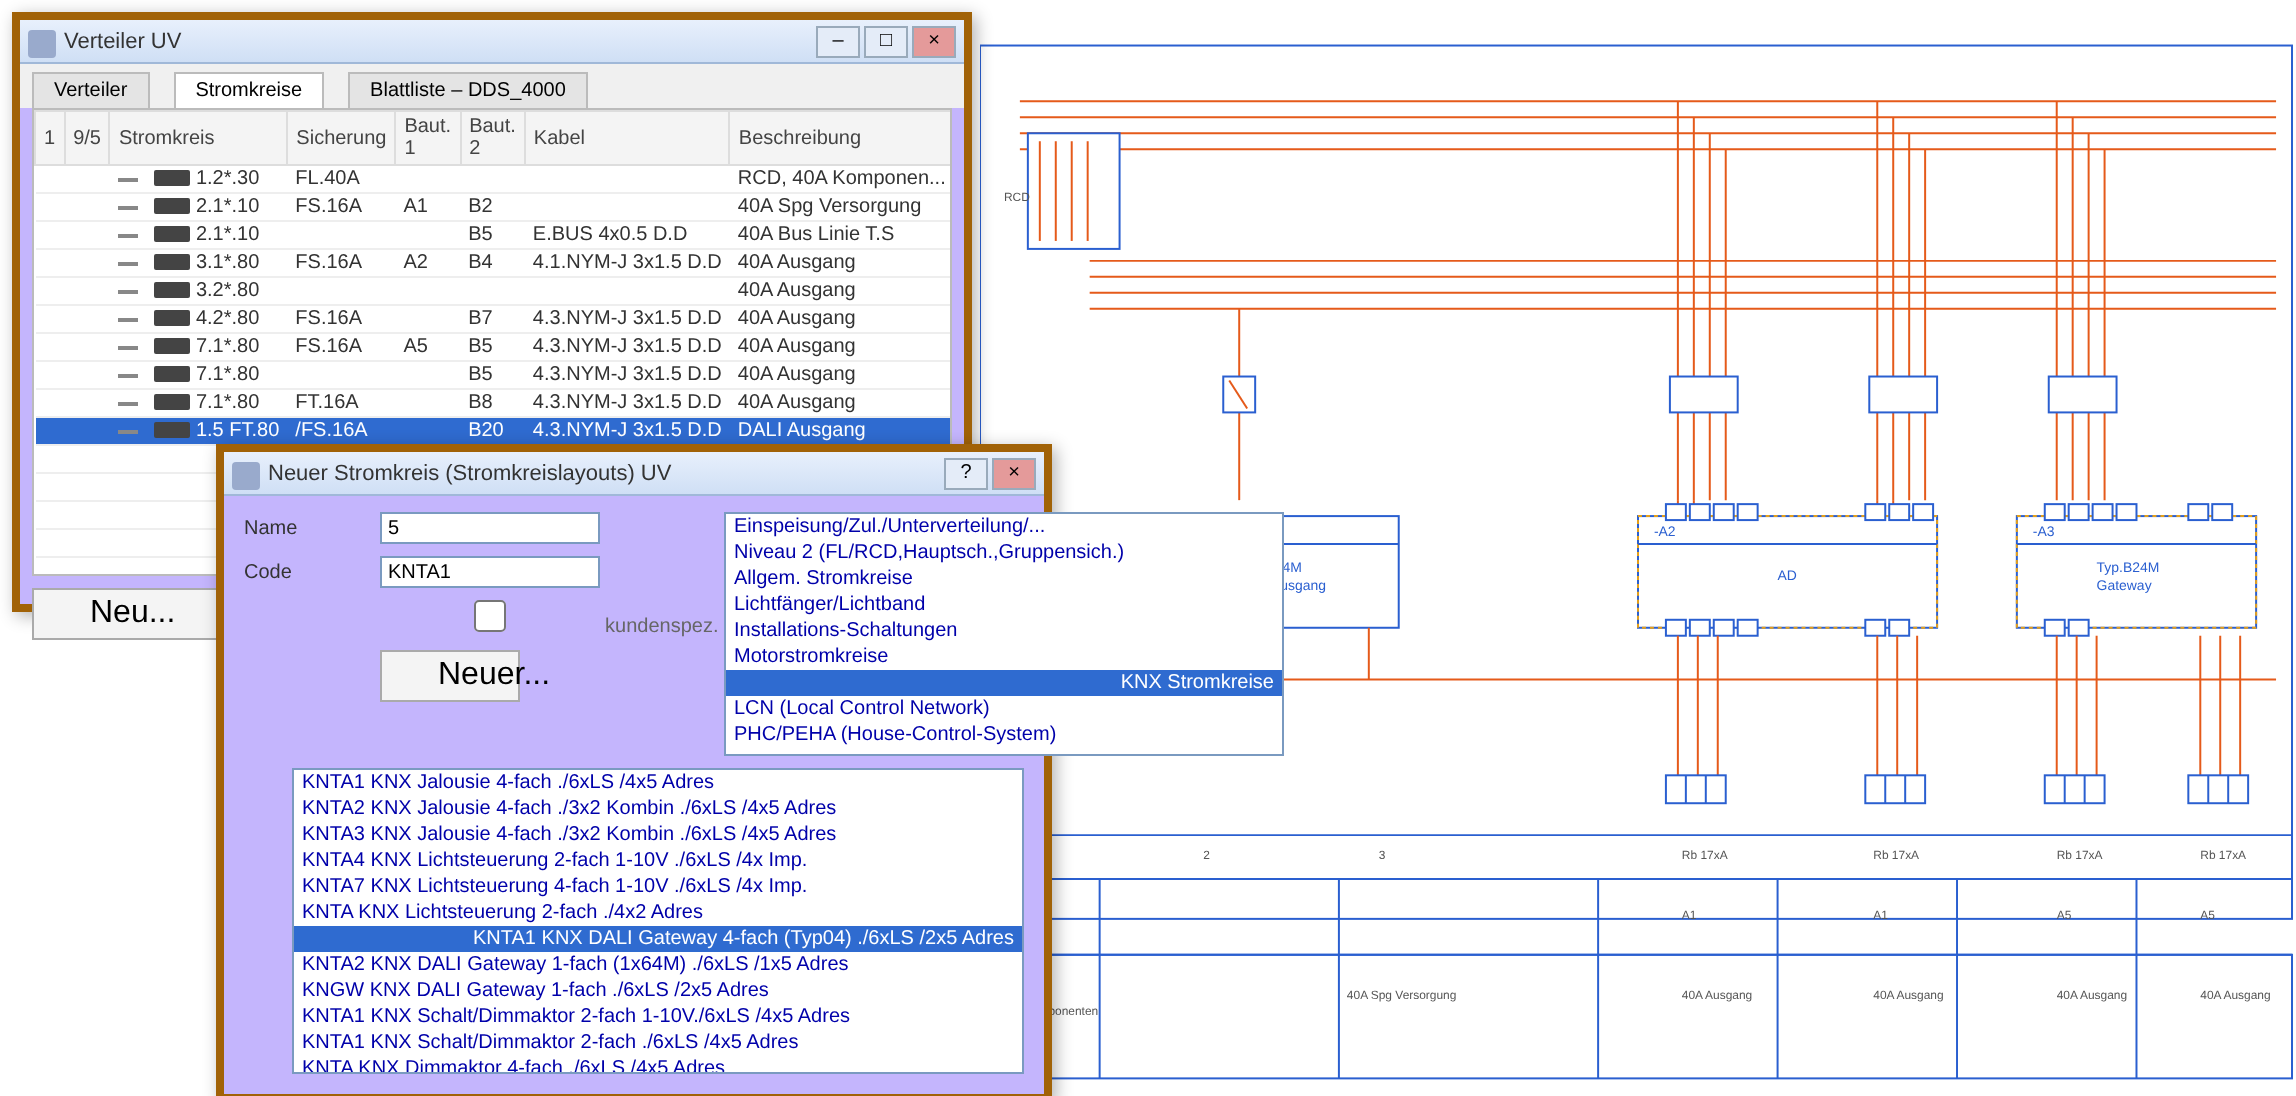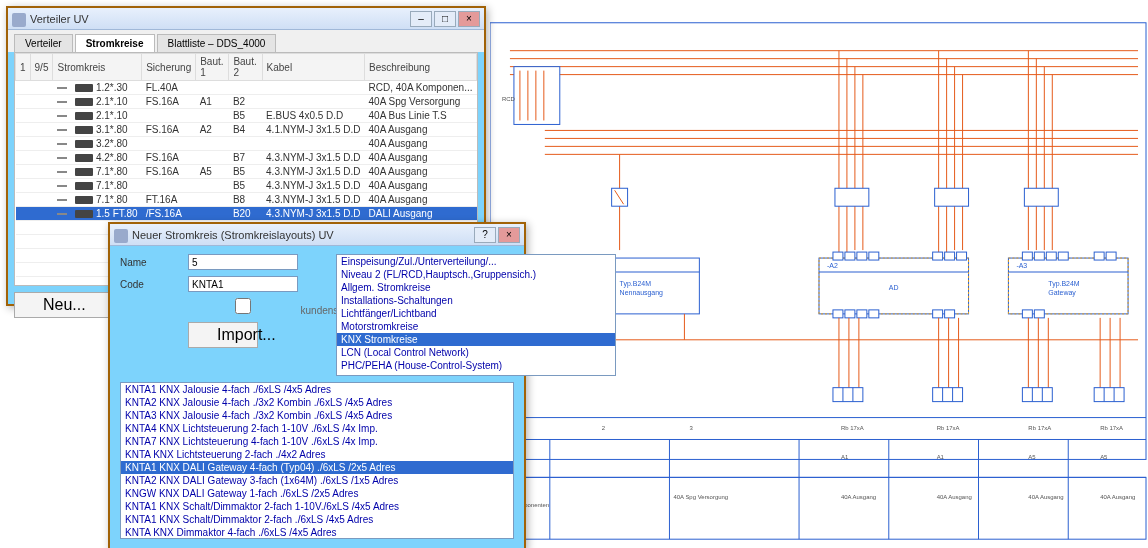--- a/index.html
+++ b/index.html
@@ -10,7 +10,7 @@
   .schematic svg { width: 100%; height: 100%; }
   
   
-  .window { position: absolute; background: #7dd3fc; border: 2px solid #a16207; box-shadow: 2px 2px 8px rgba(0,0,0,0.3); }
+  .window { position: absolute; background: #c4b5fd; border: 4px solid #a16207; box-shadow: 2px 2px 8px rgba(0,0,0,0.3); }
   .titlebar { height: 22px; background: linear-gradient(to bottom, #e8f0fc, #cfdff5); border-bottom: 1px solid #a0b8d8; display: flex; align-items: center; padding: 0 4px; }
   .titlebar .title { flex: 1; font-size: 11px; color: #333; padding-left: 18px; position: relative; }
   .titlebar .title::before { content: ''; position: absolute; left: 0; top: 0; width: 14px; height: 14px; background: #9ac; border-radius: 2px; }

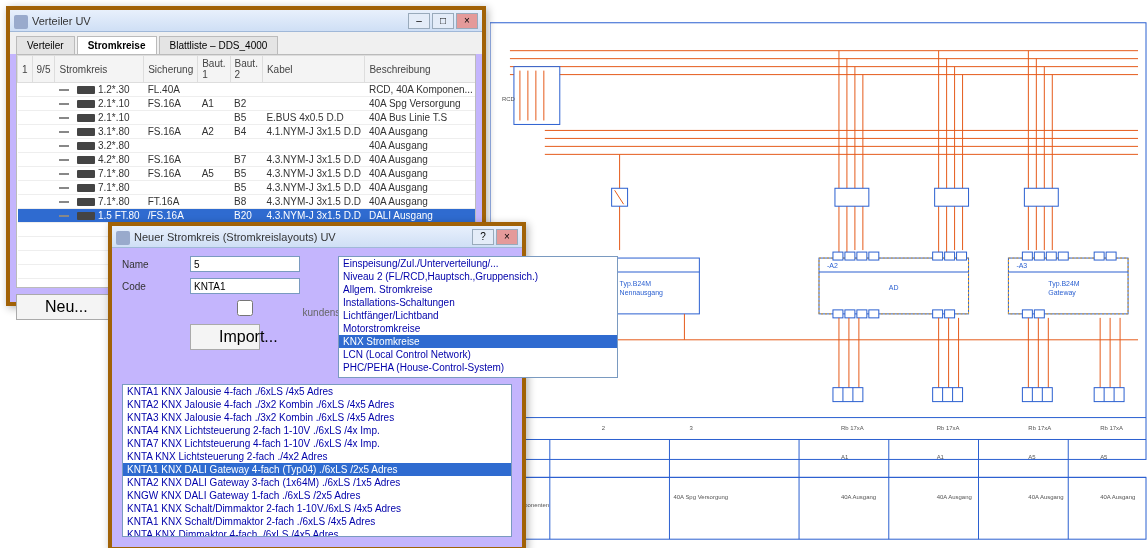--- a/index.html
+++ b/index.html
@@ -20,7 +20,7 @@
   
   
   #win1 { left: 6px; top: 6px; width: 480px; height: 300px; }
-  .tabs { display: flex; padding: 4px 6px 0 6px; gap: 2px; background: #f0f0f0; }
+  .tabs { display: flex; padding: 4px 6px 0 6px; gap: 12px; background: #f0f0f0; }
   .tab { padding: 3px 10px; background: #e4e4e4; border: 1px solid #bbb; border-bottom: none; font-size: 10px; cursor: pointer; }
   .tab.active { background: #fff; font-weight: bold; }
   .tabcontent { background: #fff; margin: 0 6px; border: 1px solid #bbb; height: 234px; overflow: auto; }

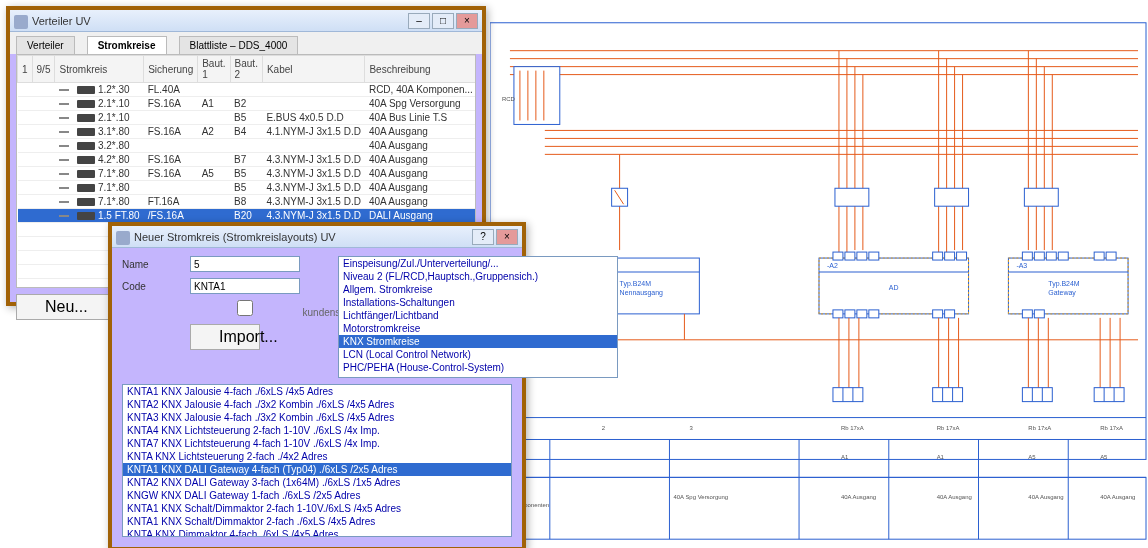--- a/index.html
+++ b/index.html
@@ -22,7 +22,7 @@
   #win1 { left: 6px; top: 6px; width: 480px; height: 300px; }
   .tabs { display: flex; padding: 4px 6px 0 6px; gap: 12px; background: #f0f0f0; }
   .tab { padding: 3px 10px; background: #e4e4e4; border: 1px solid #bbb; border-bottom: none; font-size: 10px; cursor: pointer; }
-  .tab.active { background: #fff; font-weight: bold; }
+  .tab.active { background: #fff; }
   .tabcontent { background: #fff; margin: 0 6px; border: 1px solid #bbb; height: 234px; overflow: auto; }
   
   table.grid { width: 100%; border-collapse: collapse; font-size: 9px; }

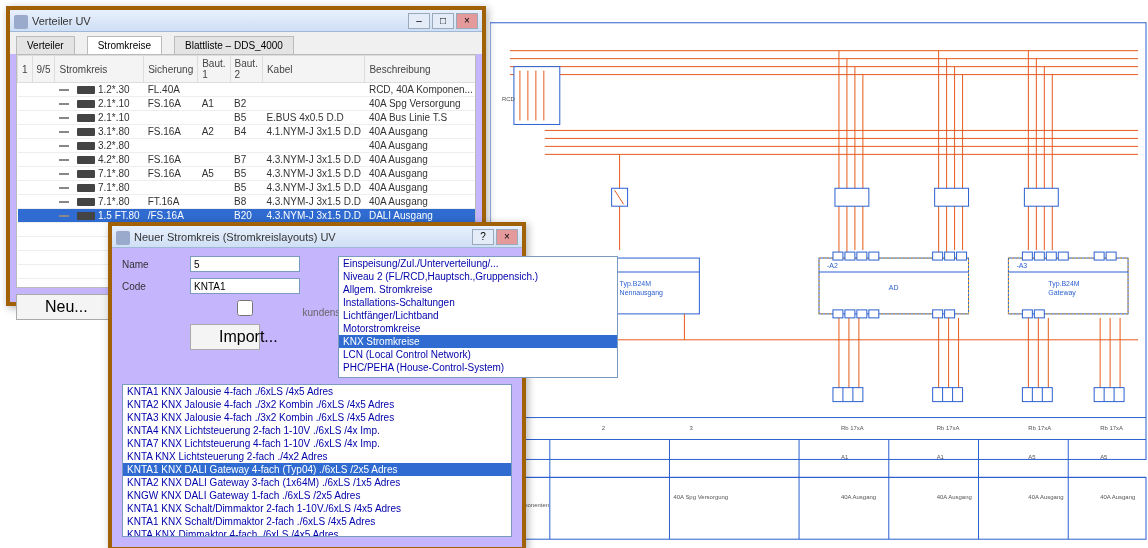--- a/index.html
+++ b/index.html
@@ -42,7 +42,7 @@
   .form label { font-size: 10px; color: #333; }
   .form input, .form select { width: 110px; font-size: 10px; border: 1px solid #7a9ac0; padding: 1px 3px; height:16px; }
   .upper-right { position:absolute; left:226px; top:30px; width:280px; height:122px; border:1px solid #7a9ac0; background:#fff; overflow:auto; }
-  .listbox { font-family: 'Courier New', monospace; font-size: 9px; color: #00a; }
+  .listbox { font-family: 'Courier New', monospace; font-size: 9px; color: #00a; margin-left: 24px; }
   .listbox .row { padding: 0 4px; height: 13px; line-height:13px; white-space: nowrap; overflow:hidden; }
   .listbox .row.sel { background: #2f6bd0; color: #fff; }
   .lower { position:absolute; left:10px; top:158px; right:10px; bottom:10px; border:1px solid #7a9ac0; background:#fff; overflow:auto; }

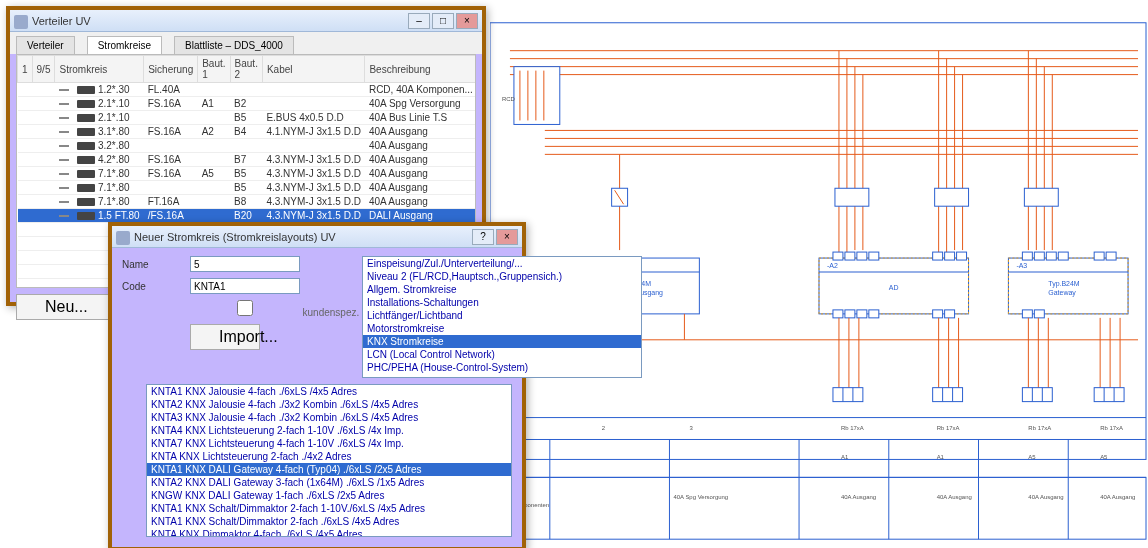--- a/index.html
+++ b/index.html
@@ -433,8 +433,8 @@
       <div class="row">Einspeisung/Zul./Unterverteilung/...</div>
       <div class="row">Niveau 2  (FL/RCD,Hauptsch.,Gruppensich.)</div>
       <div class="row">Allgem. Stromkreise</div>
+      <div class="row">Lichtfänger/Lichtband</div>
       <div class="row">Installations-Schaltungen</div>
-      <div class="row">Lichtfänger/Lichtband</div>
       <div class="row">Motorstromkreise</div>
       <div class="row sel">KNX Stromkreise</div>
       <div class="row">LCN (Local Control Network)</div>

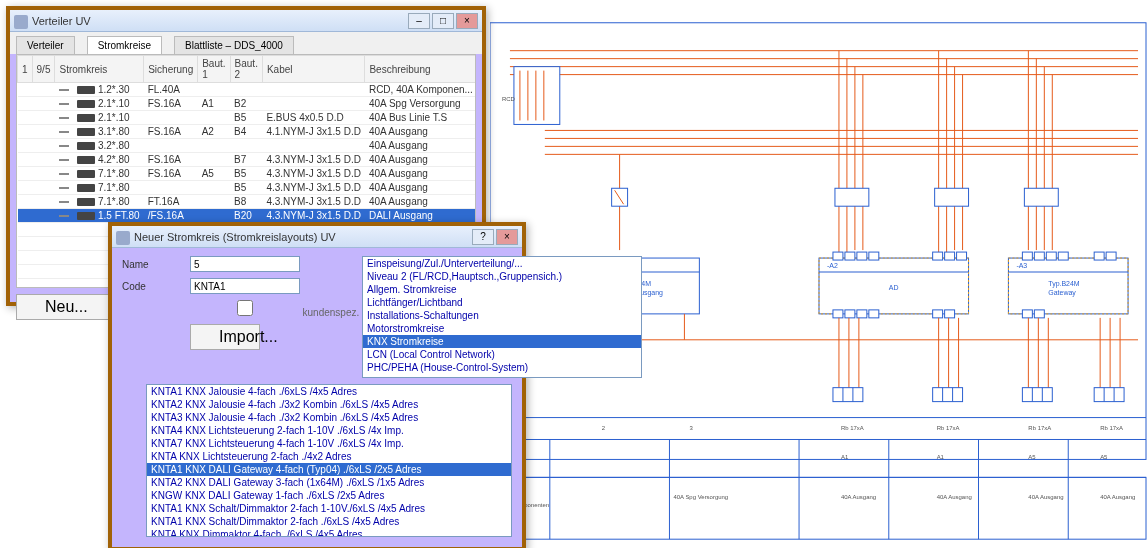--- a/index.html
+++ b/index.html
@@ -427,7 +427,7 @@
     <span></span>
     <label style="font-size:9px;color:#666"><input type="checkbox" style=""> <span>kundenspez. Layouts zeigen</span></label>
     <span></span>
-    <button class="btn" style="width:70px">Import...</button>
+    <button class="btn" style="width:70px">Neuer...</button>
   </div>
   <div class="upper-right listbox scrolly" id="cats">
       <div class="row">Einspeisung/Zul./Unterverteilung/...</div>

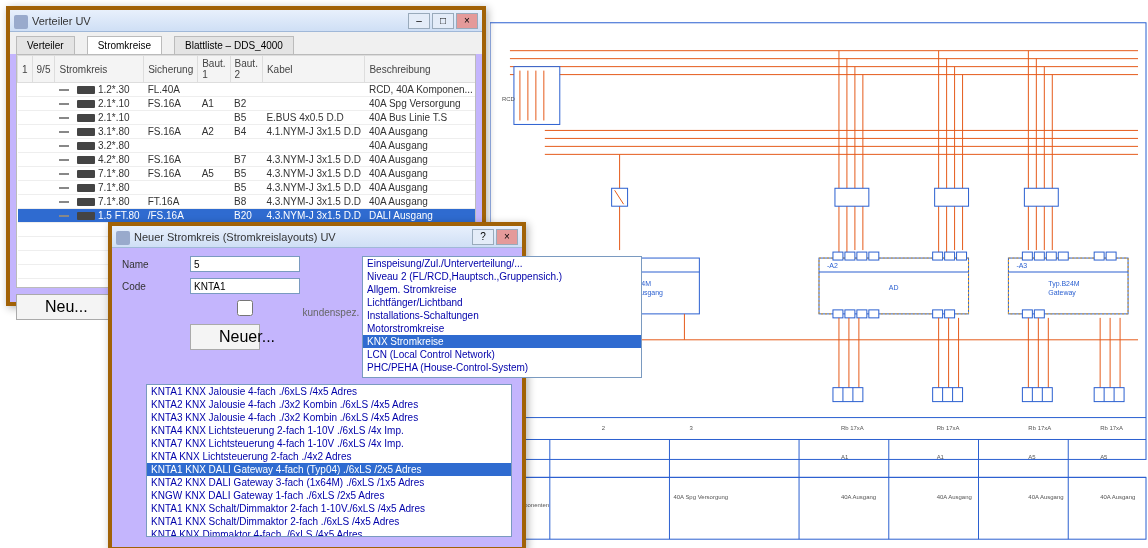--- a/index.html
+++ b/index.html
@@ -44,7 +44,7 @@
   .upper-right { position:absolute; left:226px; top:30px; width:280px; height:122px; border:1px solid #7a9ac0; background:#fff; overflow:auto; }
   .listbox { font-family: 'Courier New', monospace; font-size: 9px; color: #00a; margin-left: 24px; }
   .listbox .row { padding: 0 4px; height: 13px; line-height:13px; white-space: nowrap; overflow:hidden; }
-  .listbox .row.sel { background: #2f6bd0; color: #fff; }
+  .listbox .row.sel { background: #2f6bd0; color: #fff; text-align: right; }
   .lower { position:absolute; left:10px; top:158px; right:10px; bottom:10px; border:1px solid #7a9ac0; background:#fff; overflow:auto; }
   
   .scrolly { overflow-y: scroll; }

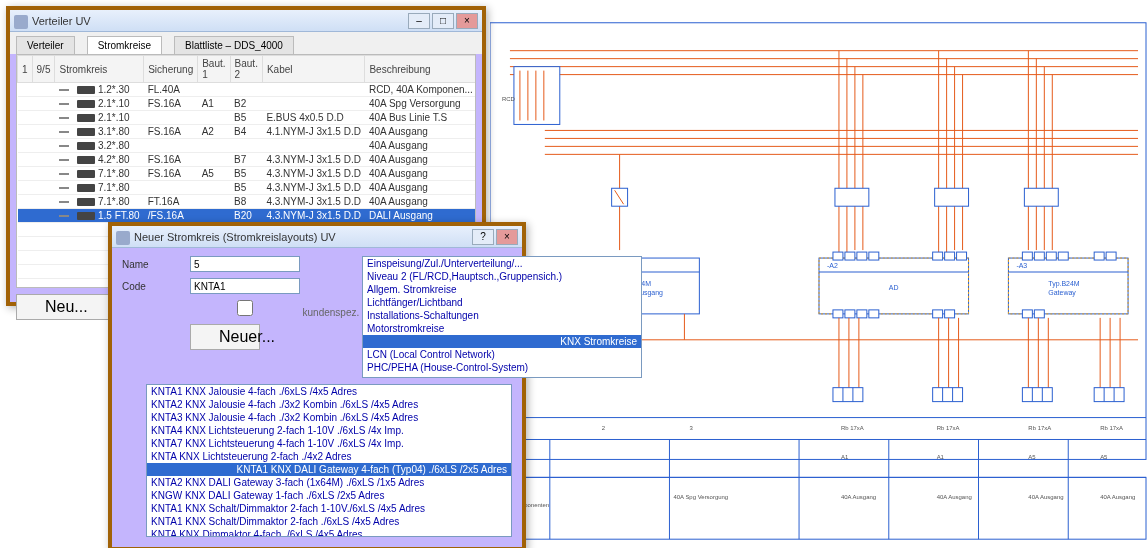--- a/index.html
+++ b/index.html
@@ -448,7 +448,7 @@
       <div class="row">KNTA7  KNX Lichtsteuerung 4-fach 1-10V  ./6xLS /4x Imp.</div>
       <div class="row">KNTA   KNX Lichtsteuerung 2-fach        ./4x2 Adres</div>
       <div class="row sel">KNTA1  KNX DALI Gateway 4-fach (Typ04)  ./6xLS /2x5 Adres</div>
-      <div class="row">KNTA2  KNX DALI Gateway 3-fach (1x64M)  ./6xLS /1x5 Adres</div>
+      <div class="row">KNTA2  KNX DALI Gateway 1-fach (1x64M)  ./6xLS /1x5 Adres</div>
       <div class="row">KNGW   KNX DALI Gateway 1-fach          ./6xLS /2x5 Adres</div>
       <div class="row">KNTA1  KNX Schalt/Dimmaktor 2-fach 1-10V./6xLS /4x5 Adres</div>
       <div class="row">KNTA1  KNX Schalt/Dimmaktor 2-fach      ./6xLS /4x5 Adres</div>

